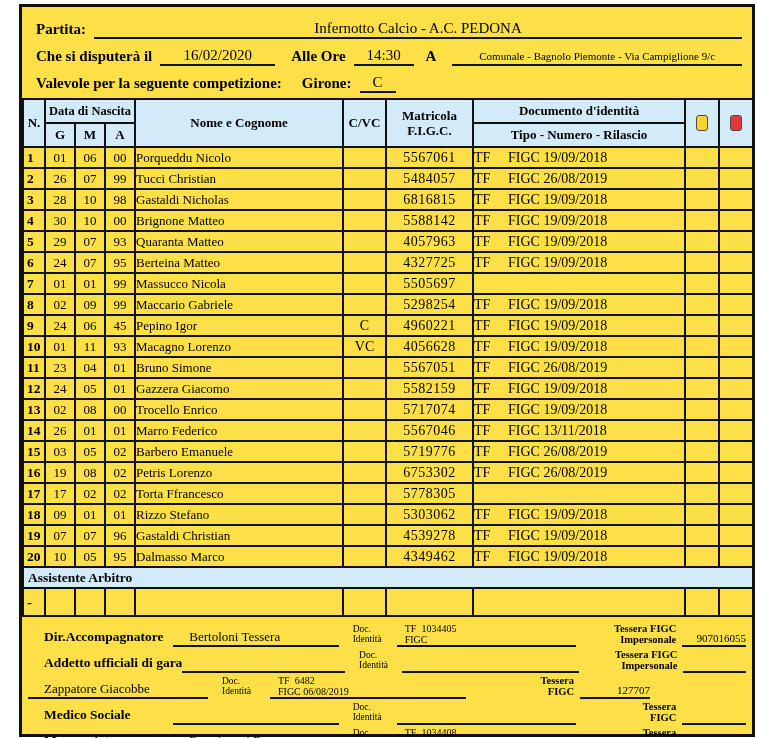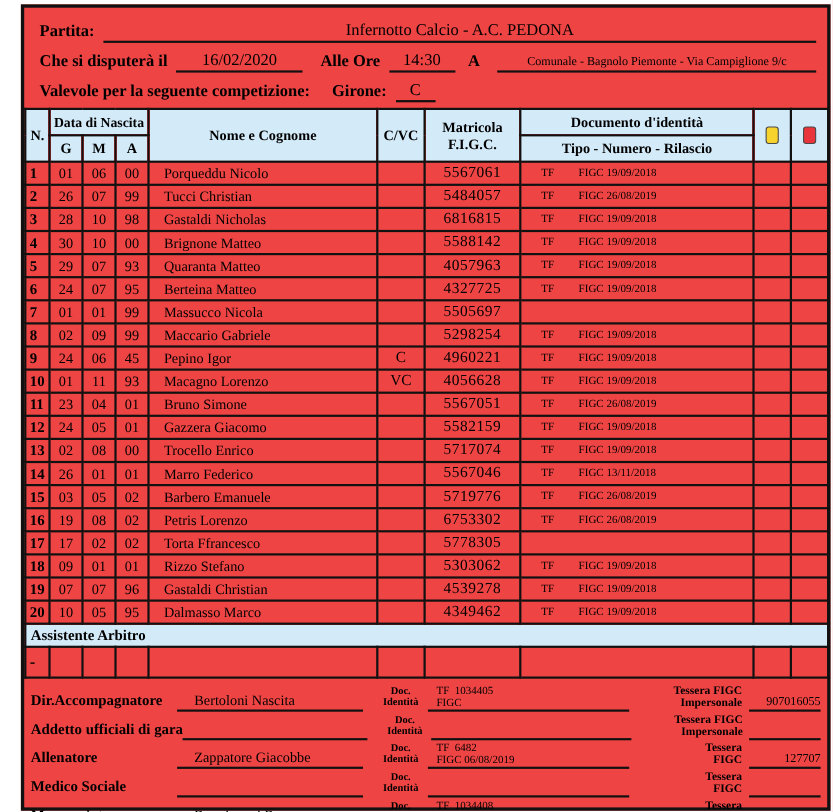--- a/index.html
+++ b/index.html
@@ -10,7 +10,7 @@
     position: absolute; left: 19px; top: 4px;
     width: 736px; height: 733px;
     border: 3px solid #111;
-    background: #ef4444;
+    background: #fde047;
   }
 
   

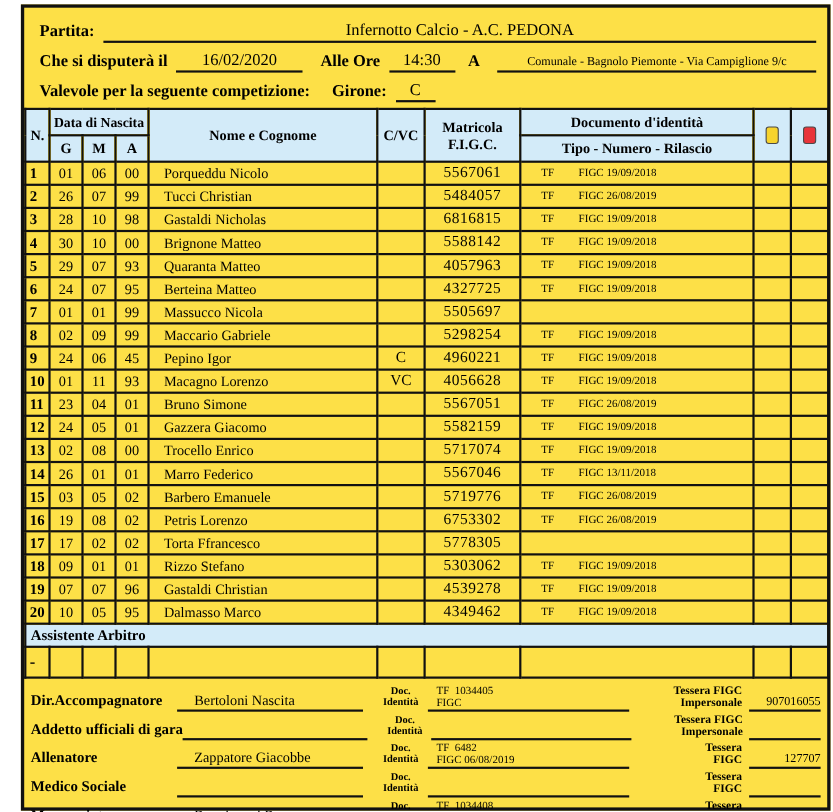--- a/index.html
+++ b/index.html
@@ -35,7 +35,7 @@
   tr.player { height: 21px; }
   td.cn { font-weight: bold; font-size: 13.5px; padding-left: 3px; }
   td.cd { text-align: center; font-size: 13px; }
-  td.cname { font-size: 13px; padding-left: 13px; }
+  td.cname { font-size: 13px; }
   td.ccvc { text-align: center; font-size: 14px; }
   td.cmat { text-align: center; font-size: 14px; letter-spacing: 0.5px; }
   td.cdoc { font-size: 10px; padding-left: 18px; white-space: nowrap; border-radius: 10px; }

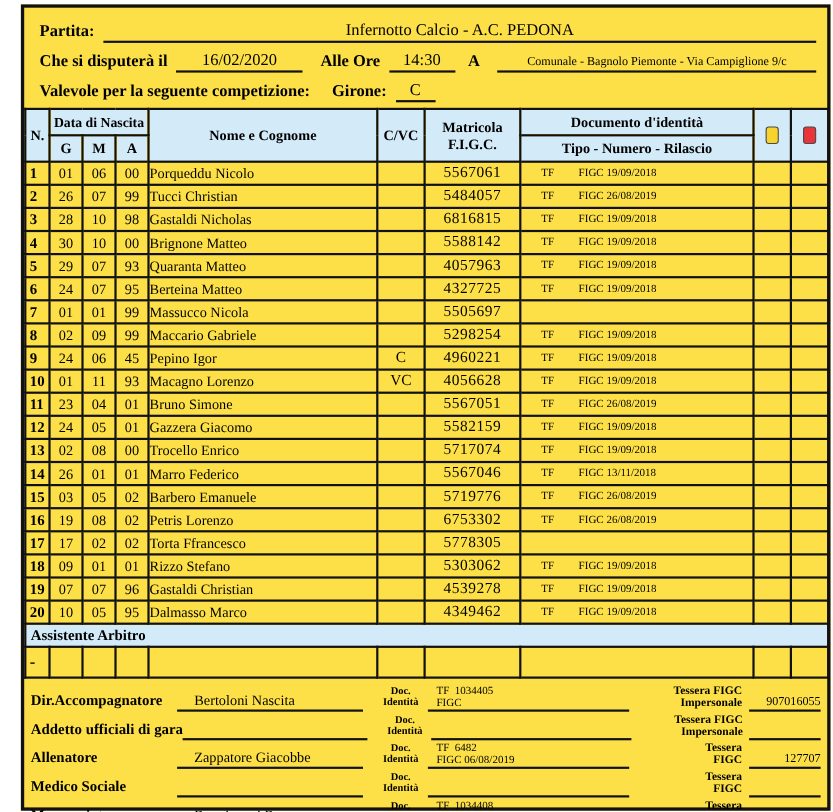--- a/index.html
+++ b/index.html
@@ -38,7 +38,7 @@
   td.cname { font-size: 13px; }
   td.ccvc { text-align: center; font-size: 14px; }
   td.cmat { text-align: center; font-size: 14px; letter-spacing: 0.5px; }
-  td.cdoc { font-size: 10px; padding-left: 18px; white-space: nowrap; border-radius: 10px; }
+  td.cdoc { font-size: 14px; padding-left: 0; white-space: nowrap; }
   td.cdoc .tipo { display: inline-block; width: 34px; }
   .twoline { line-height: 15px; }
 

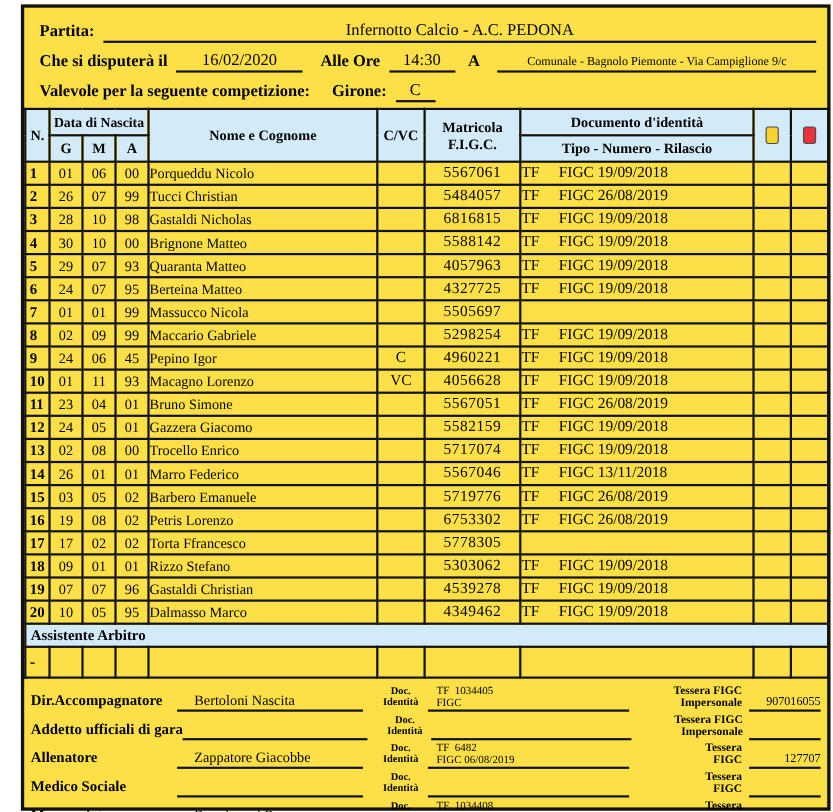--- a/index.html
+++ b/index.html
@@ -59,7 +59,7 @@
   .orow {
     display: flex; align-items: flex-end; height: 26px;
   }
-  .orole { width: 142px; font-weight: bold; font-size: 13.5px; white-space: nowrap; align-self: center; padding-top: 6px; }
+  .orole { width: 142px; font-weight: bold; font-size: 13.5px; white-space: nowrap; align-self: center; padding-top: 6px; margin-left: 16px; }
   .uline { border-bottom: 2px solid #111; }
   .oname { width: 180px; font-size: 13px; padding-left: 16px; margin-right: 14px; line-height: 16px; white-space: nowrap; }
   .odoclabel { width: 48px; font-weight: bold; font-size: 9.5px; line-height: 9.5px; text-align: center; padding-right: 4px; padding-bottom: 3px; white-space: nowrap; }

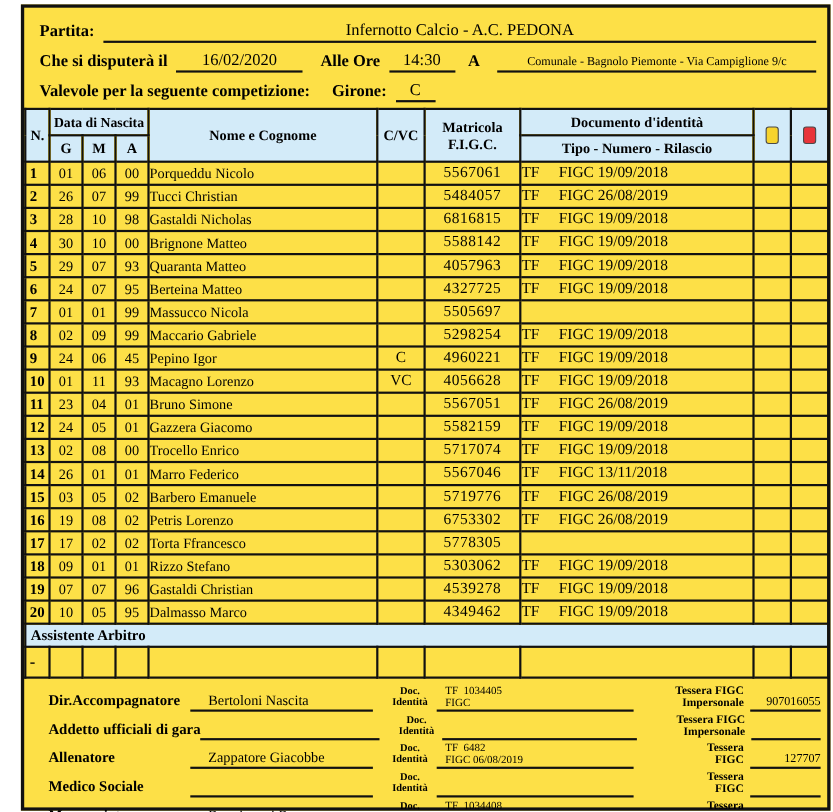--- a/index.html
+++ b/index.html
@@ -404,7 +404,7 @@
 
   <div class="orow">
     <div class="orole">Dir.Accompagnatore</div>
-    <div class="oname uline">Bertoloni Nascita</div>
+    <div class="oname uline">Bertoloni Tessera</div>
     <div class="odoclabel"><span>Doc.</span><br><span>Identità</span></div>
     <div class="odocline uline"><span>TF  1034405</span><br><span>FIGC</span></div>
     <div class="otlabel"><span>Tessera FIGC</span><br><span>Impersonale</span></div>

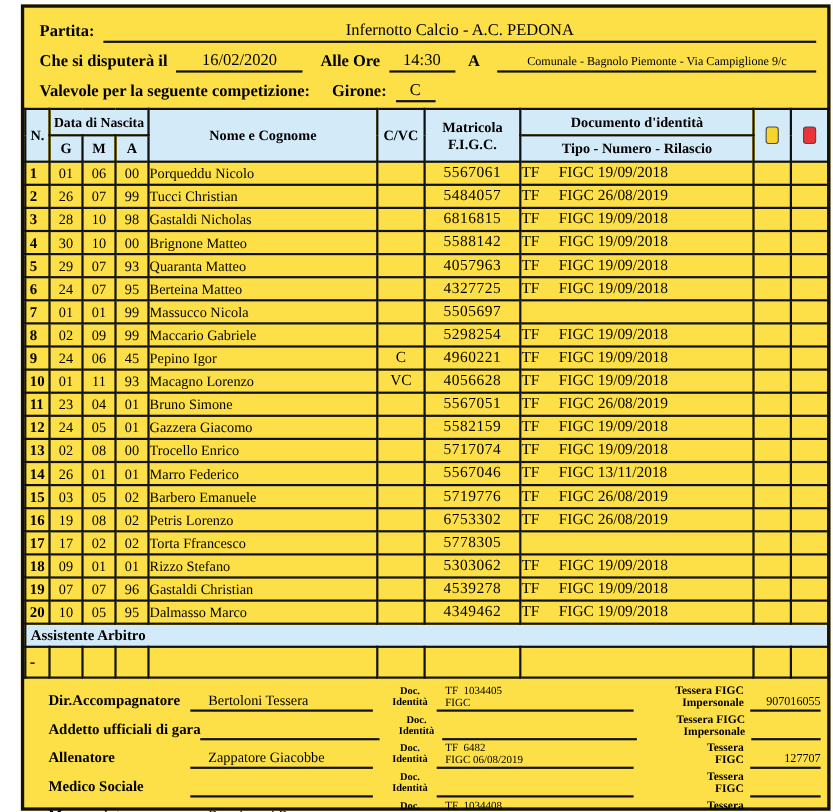--- a/index.html
+++ b/index.html
@@ -62,7 +62,7 @@
   .orole { width: 142px; font-weight: bold; font-size: 13.5px; white-space: nowrap; align-self: center; padding-top: 6px; margin-left: 16px; }
   .uline { border-bottom: 2px solid #111; }
   .oname { width: 180px; font-size: 13px; padding-left: 16px; margin-right: 14px; line-height: 16px; white-space: nowrap; }
-  .odoclabel { width: 48px; font-weight: bold; font-size: 9.5px; line-height: 9.5px; text-align: center; padding-right: 4px; padding-bottom: 3px; white-space: nowrap; }
+  .odoclabel { width: 48px; font-weight: normal; font-size: 9.5px; line-height: 9.5px; text-align: left; padding-right: 4px; padding-bottom: 3px; white-space: nowrap; }
   .odocline { width: 196px; font-size: 10px; line-height: 10.5px; padding-left: 8px; white-space: pre; margin-right: 22px; font-family: Liberation Serif, serif; }
   .otlabel { width: 92px; font-weight: bold; font-size: 10.5px; line-height: 10.5px; text-align: right; padding-right: 6px; padding-bottom: 2px; white-space: nowrap; }
   .onum { width: 70px; font-size: 11px; text-align: right; line-height: 14px; white-space: nowrap; margin-top: 47px; }

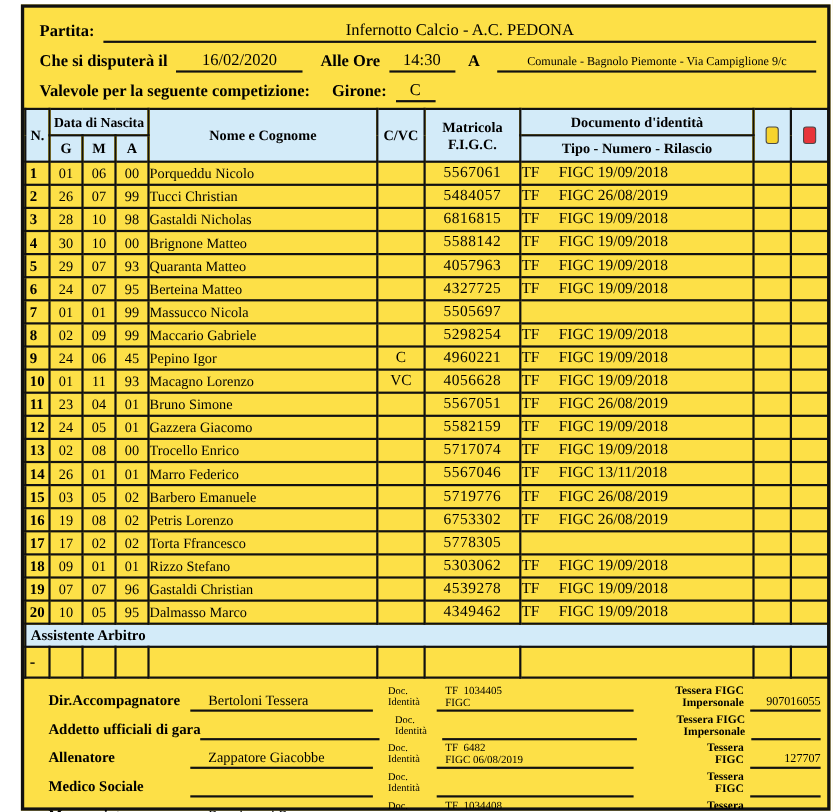--- a/index.html
+++ b/index.html
@@ -419,7 +419,6 @@
     <div class="onum uline"></div>
   </div>
       <div class="orow">
-    <div class="orole">Allenatore</div>
     <div class="oname uline">Zappatore Giacobbe</div>
     <div class="odoclabel"><span>Doc.</span><br><span>Identità</span></div>
     <div class="odocline uline"><span>TF  6482</span><br><span>FIGC 06/08/2019</span></div>

